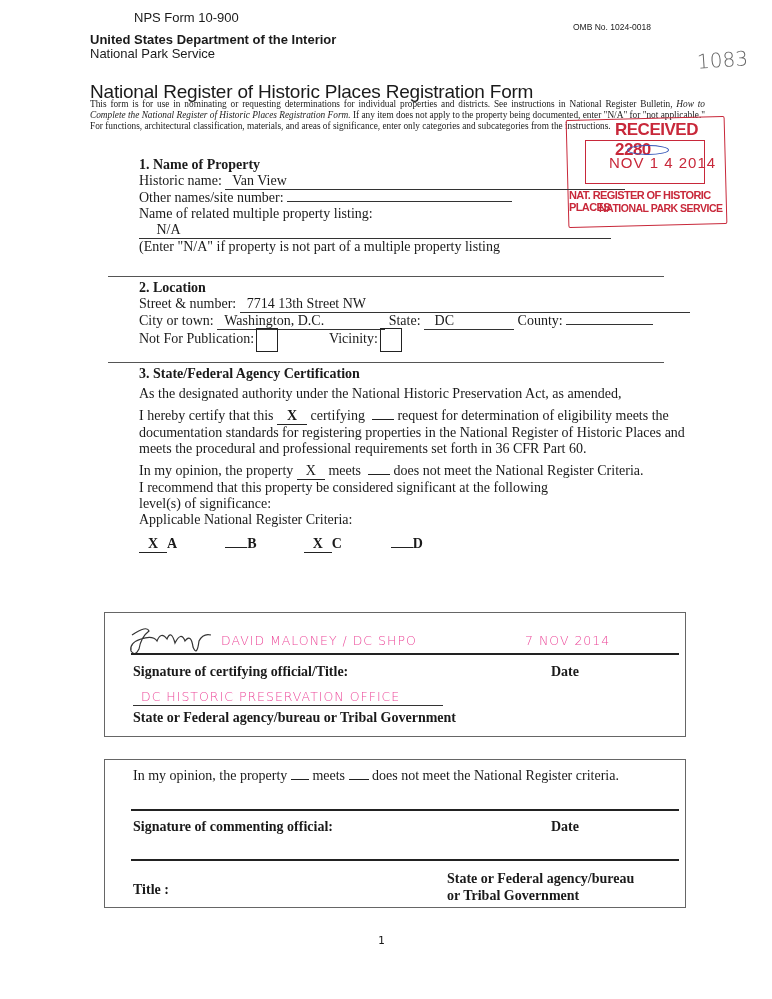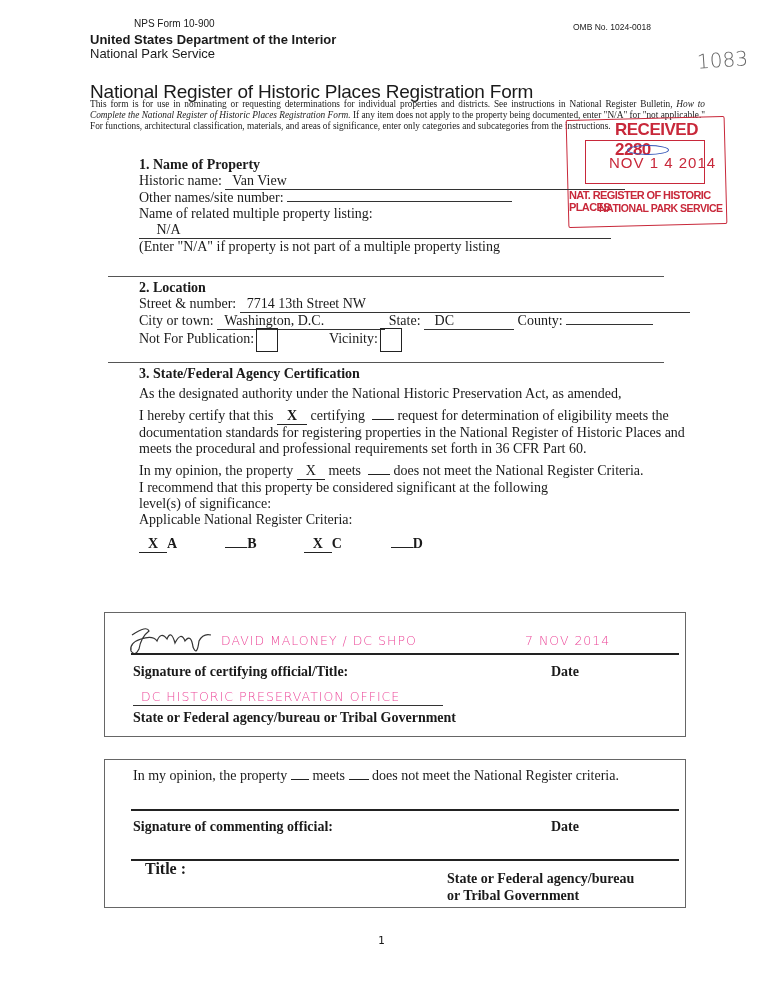--- a/index.html
+++ b/index.html
@@ -10,7 +10,7 @@
     .abs { position: absolute; }
     .sans { font-family: "Liberation Sans", sans-serif; }
     .hand { font-family: "DejaVu Sans", sans-serif; font-weight: 300; letter-spacing: 1px; color: #ec4899; }
-    .form-no { left: 90px; top: 18px; font-size: 10px; padding-left: 44px; }
+    .form-no { left: 90px; top: 10px; font-size: 13px; padding-left: 44px; }
     .omb { left: 573px; top: 22px; font-size: 8.5px; }
     .dept { left: 90px; top: 32px; font-size: 13px; font-weight: bold; }
     .nps { left: 90px; top: 46px; font-size: 13px; }

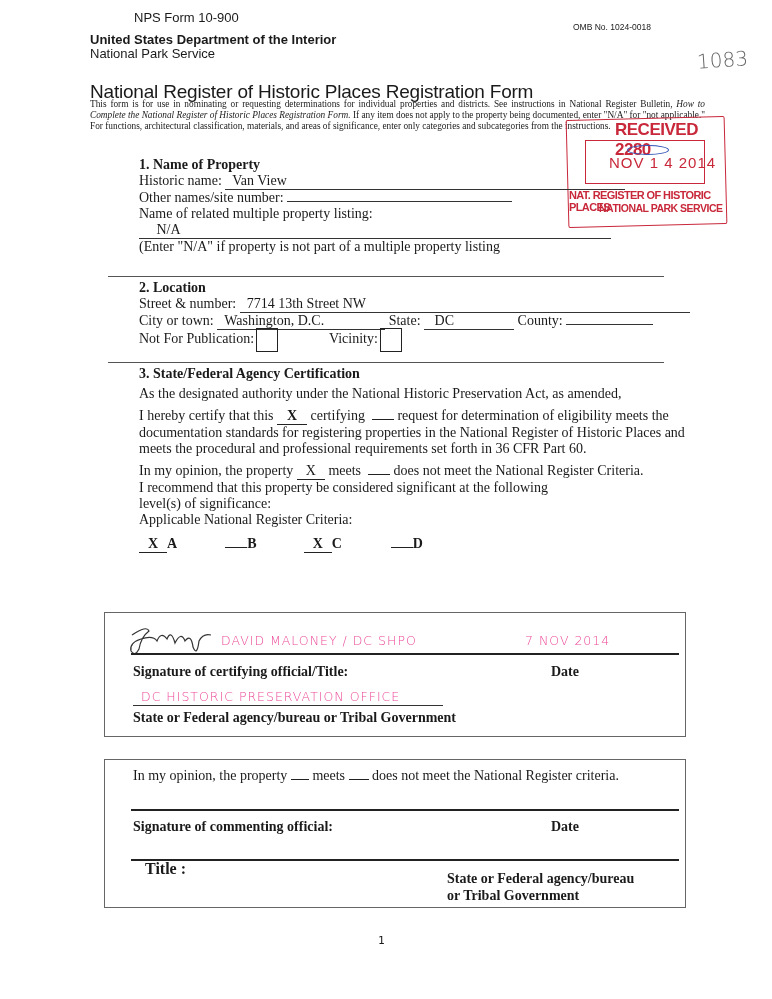--- a/index.html
+++ b/index.html
@@ -156,7 +156,7 @@
   <div class="abs bold" style="left:28px; top:59px; font-size:14px;">Signature of commenting official:</div>
   <div class="abs bold" style="left:446px; top:59px; font-size:14px;">Date</div>
   <div class="abs" style="left:26px; top:99px; width:548px; height:2px; background:#222;"></div>
-  <div class="abs bold" style="left:28px; top:100px; font-size:16px;margin-left:12px;">Title :</div>
+  <div class="abs bold" style="left:28px; top:122px; font-size:14px;">Title :</div>
   <div class="abs bold" style="left:342px; top:110px; font-size:14px; line-height:17px;">
     <div>State or Federal agency/bureau</div>
     <div>or Tribal Government</div>

